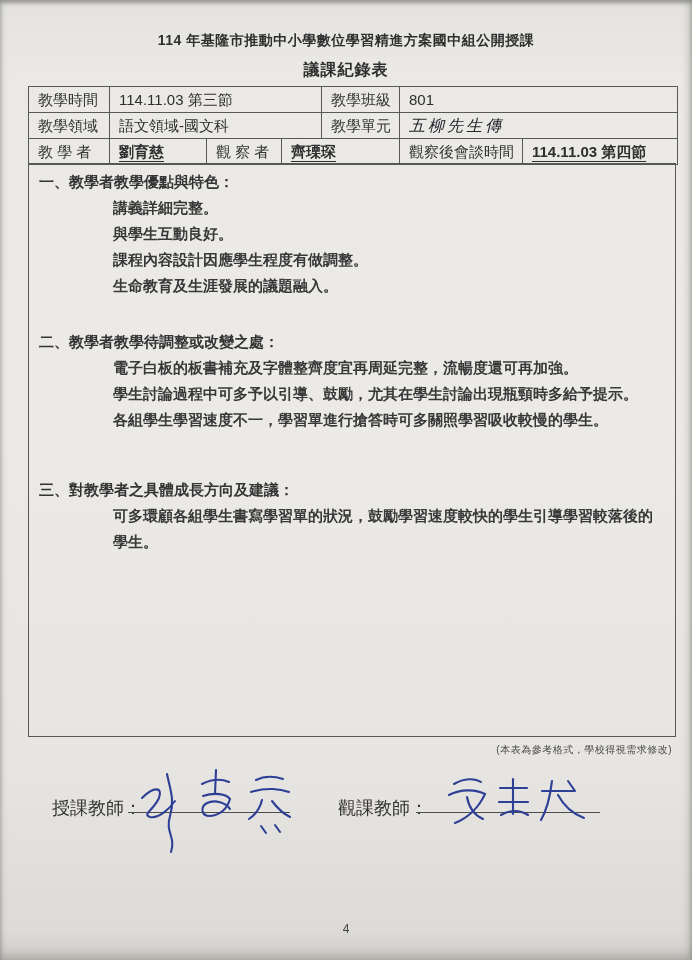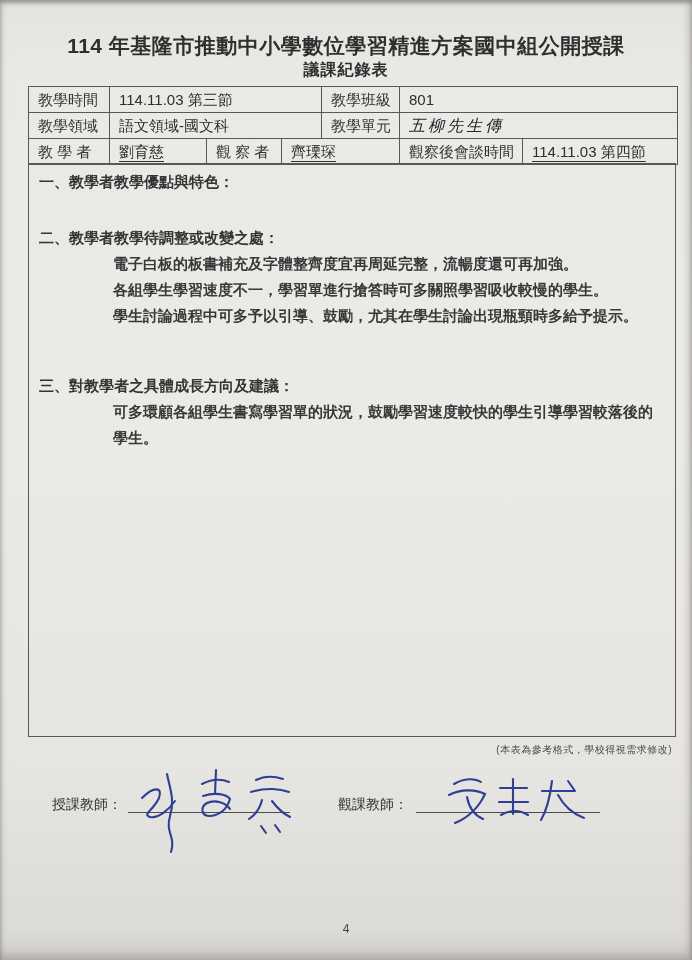--- a/index.html
+++ b/index.html
@@ -16,7 +16,7 @@
   }
   .title{
     position:absolute;top:32px;left:0;width:100%;
-    text-align:center;font-size:21px;font-weight:bold;color:#2f2f2f;letter-spacing:.5px;
+    text-align:center;font-size:14px;font-weight:bold;color:#2f2f2f;letter-spacing:.5px;
   }
   .subtitle{
     position:absolute;top:60px;left:0;width:100%;

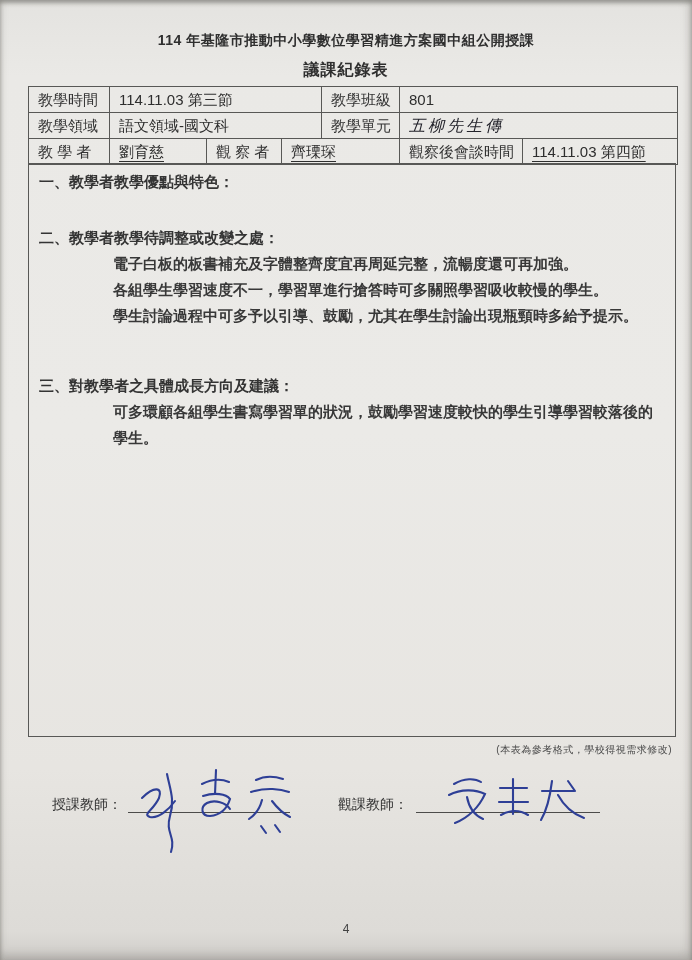--- a/index.html
+++ b/index.html
@@ -33,7 +33,7 @@
   .icell:last-child{border-right:none;}
   .lab{color:#333;}
   .val{color:#2e2e2e;}
-  .uline{text-decoration:underline;text-underline-offset:4px;text-decoration-thickness:1px;}
+  .uline{text-decoration:underline;text-underline-offset:4px;text-decoration-thickness:1px;font-weight:bold;}
   .handwrite{font-family:"DejaVu Serif",serif;font-style:italic;font-size:16px;color:#23232b;letter-spacing:3px;}
   .w80{width:81px;} .w212{width:212px;} .w78{width:78px;} .wfill{flex:1;}
   .w97{width:97px;} .w75{width:75px;} .w118{width:118px;} .w122{width:123px;}

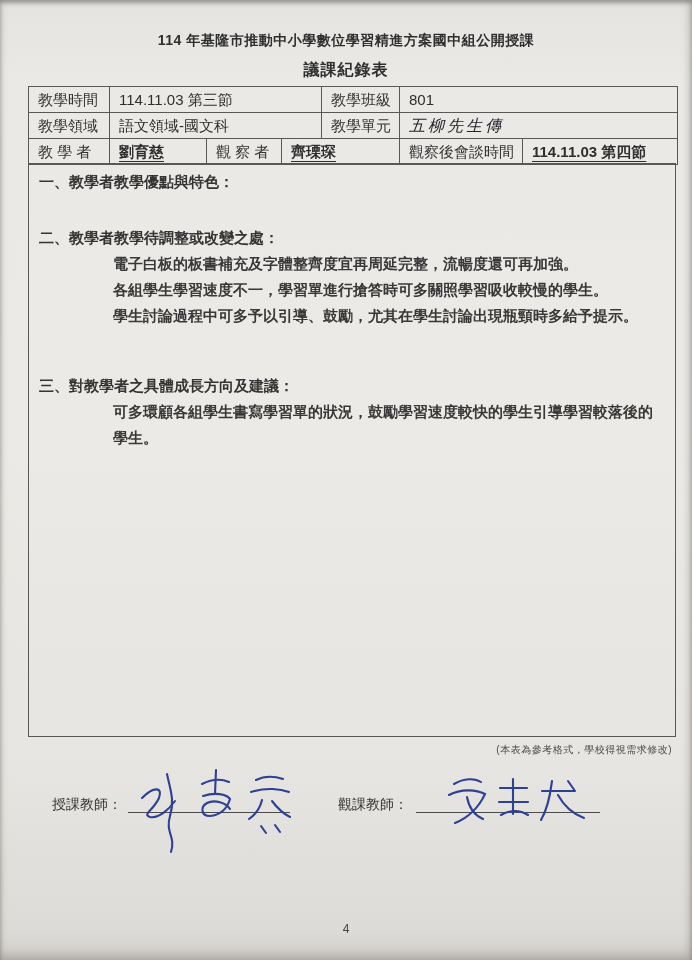--- a/index.html
+++ b/index.html
@@ -103,6 +103,12 @@
 
     <div class="section sec1">
       <div class="sec-head">一、教學者教學優點與特色：</div>
+      <div class="sec-lines">
+        <p class="sec-line">講義詳細完整。</p>
+        <p class="sec-line">與學生互動良好。</p>
+        <p class="sec-line">課程內容設計因應學生程度有做調整。</p>
+        <p class="sec-line">生命教育及生涯發展的議題融入。</p>
+      </div>
     </div>
 
     <div class="section sec2">

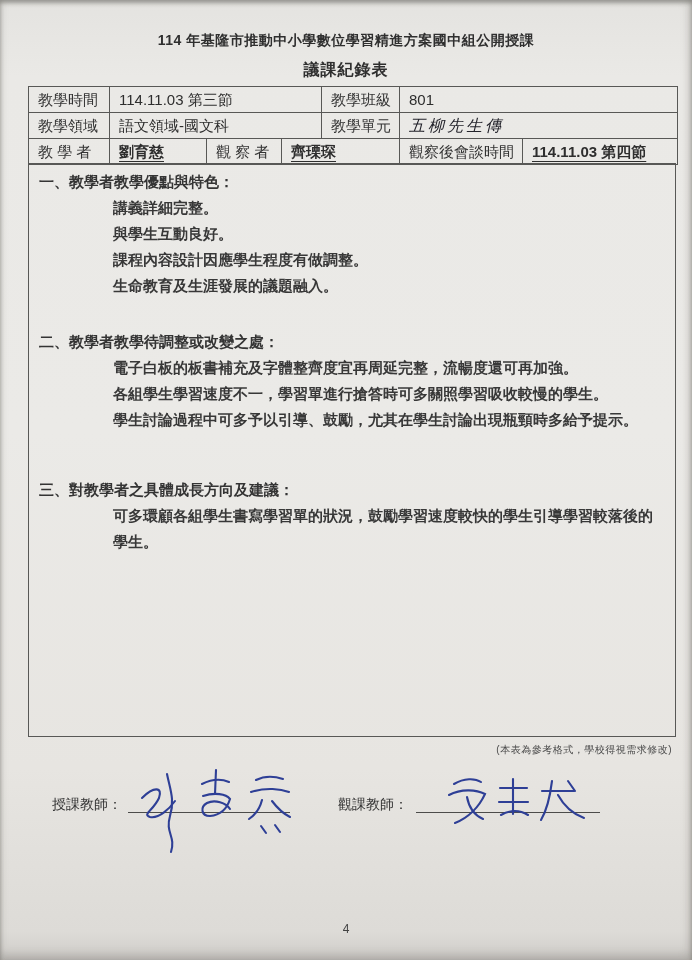--- a/index.html
+++ b/index.html
@@ -115,8 +115,8 @@
       <div class="sec-head">二、教學者教學待調整或改變之處：</div>
       <div class="sec-lines">
         <p class="sec-line">電子白板的板書補充及字體整齊度宜再周延完整，流暢度還可再加強。</p>
+        <p class="sec-line">學生討論過程中可多予以引導、鼓勵，尤其在學生討論出現瓶頸時多給予提示。</p>
         <p class="sec-line">各組學生學習速度不一，學習單進行搶答時可多關照學習吸收較慢的學生。</p>
-        <p class="sec-line">學生討論過程中可多予以引導、鼓勵，尤其在學生討論出現瓶頸時多給予提示。</p>
       </div>
     </div>
 

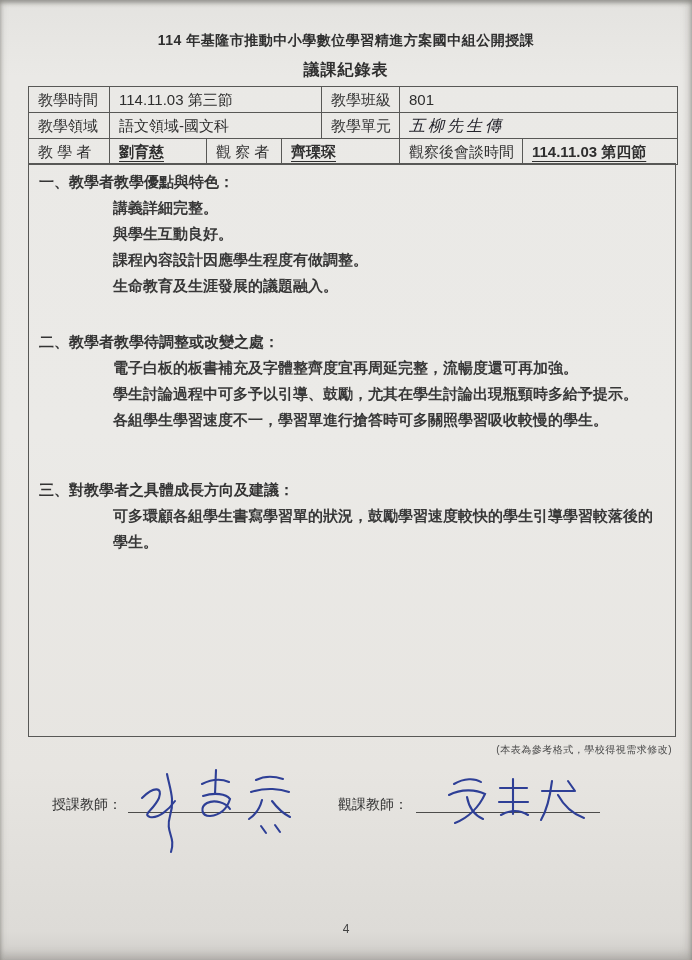--- a/index.html
+++ b/index.html
@@ -54,7 +54,7 @@
     position:absolute;top:743px;right:20px;
     font-size:10px;color:#4a4a4a;letter-spacing:.5px;
   }
-  .sig-row{position:absolute;top:792px;left:0;width:100%;height:60px;font-size:14px;color:#333;}
+  .sig-row{position:absolute;top:792px;left:0;width:100%;height:60px;font-size:18px;color:#333;}
   .sig-label-teacher{position:absolute;left:52px;top:4px;}
   .sig-label-observer{position:absolute;left:338px;top:4px;}
   .sig-line{position:absolute;height:1px;background:#4c4c4a;}

